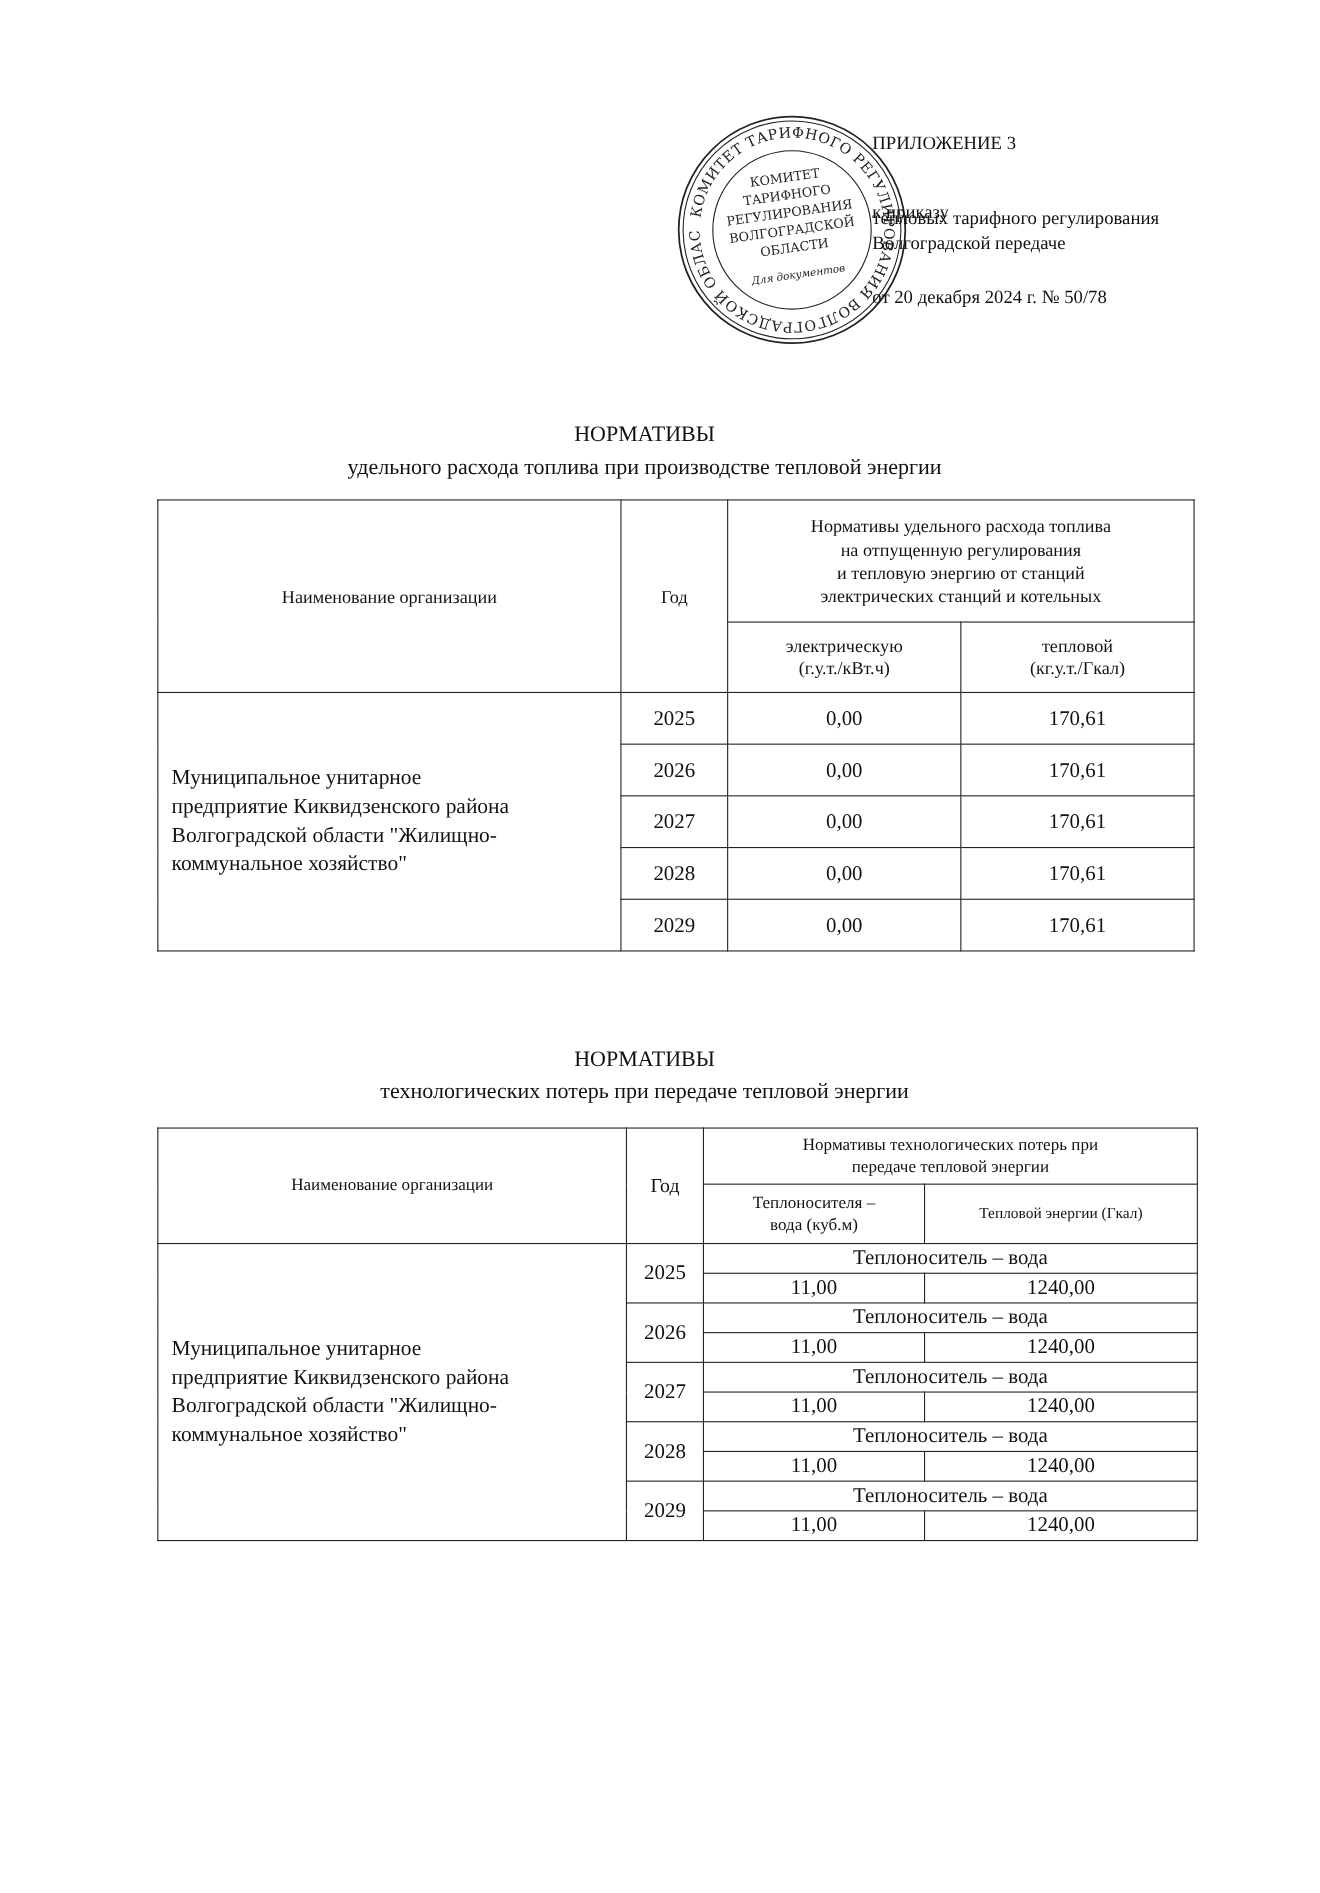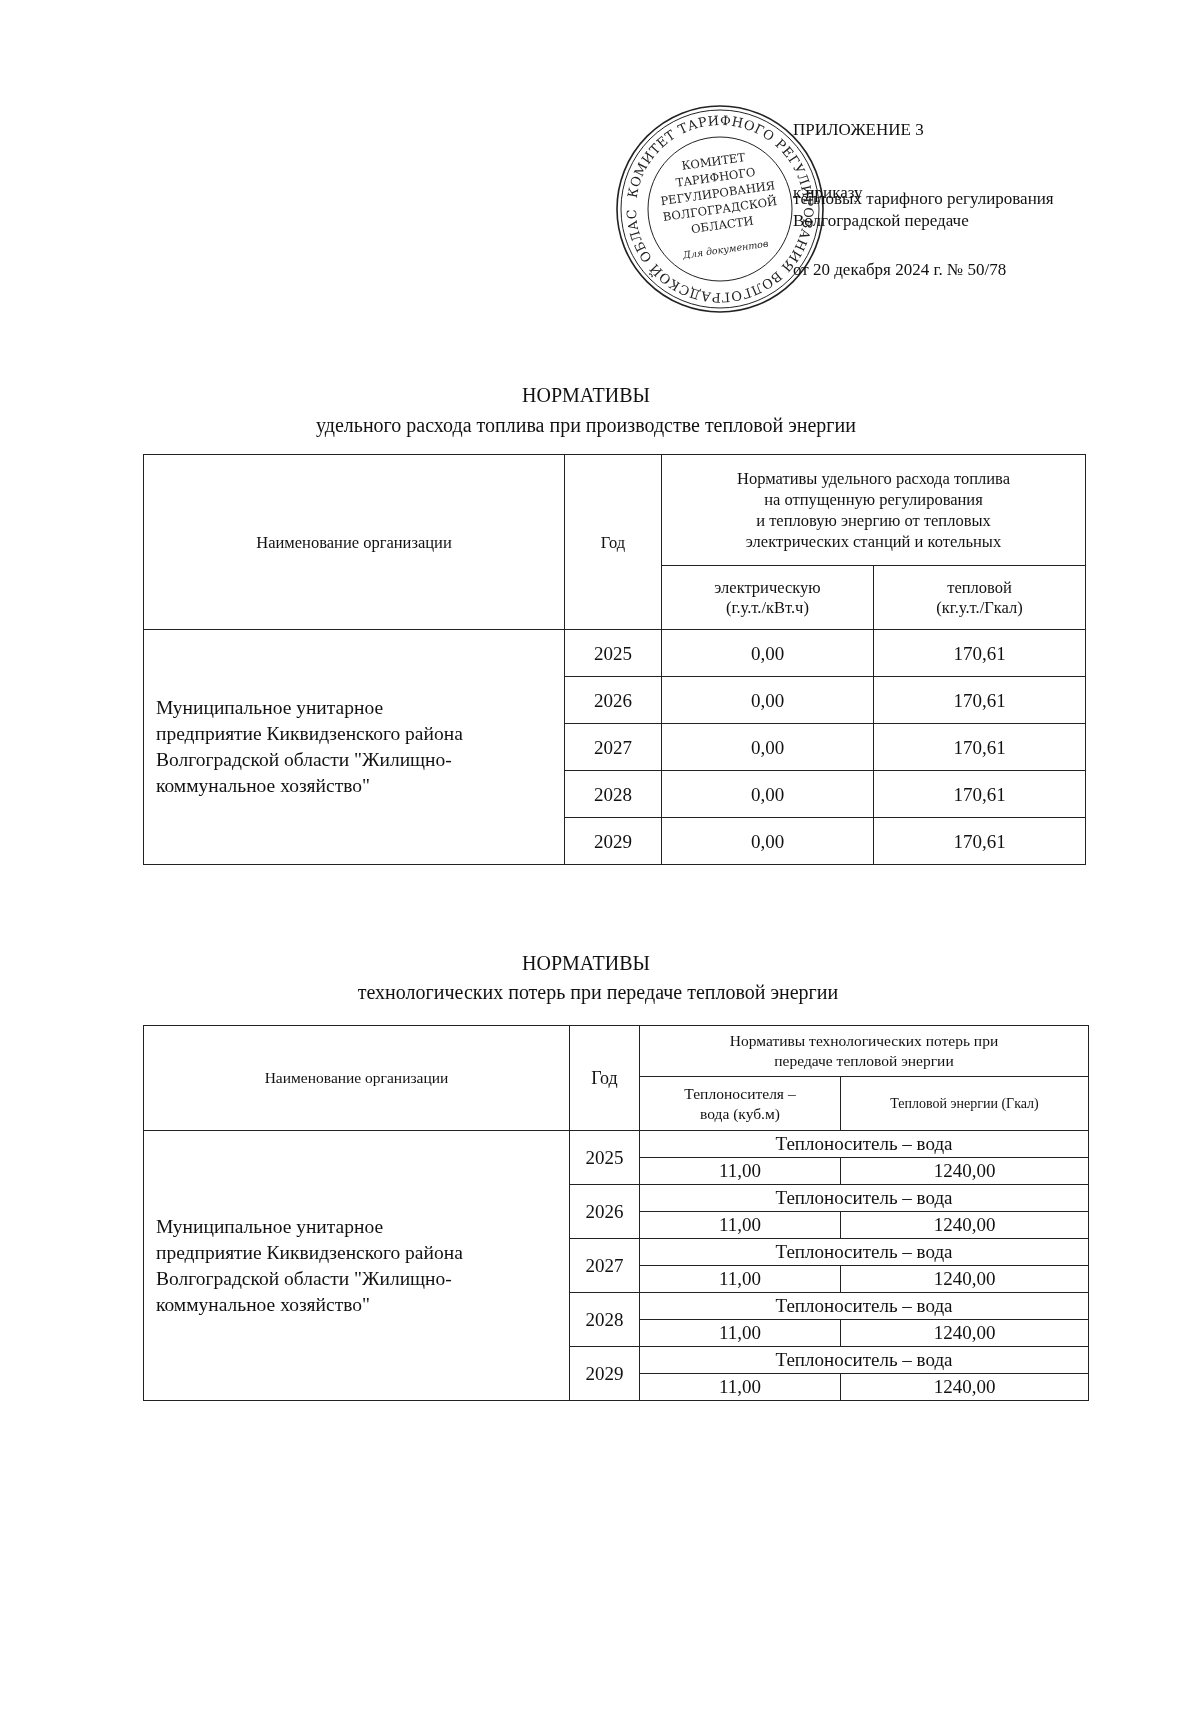--- a/index.html
+++ b/index.html
@@ -66,7 +66,7 @@
     <td colspan="2" class="hdr-main">
       <div>Нормативы удельного расхода топлива</div>
       <div>на отпущенную регулирования</div>
-      <div>и тепловую энергию от тепловых</div>
+      <div>и тепловую энергию от станций</div>
       <div>электрических станций и котельных</div>
     </td>
   </tr>

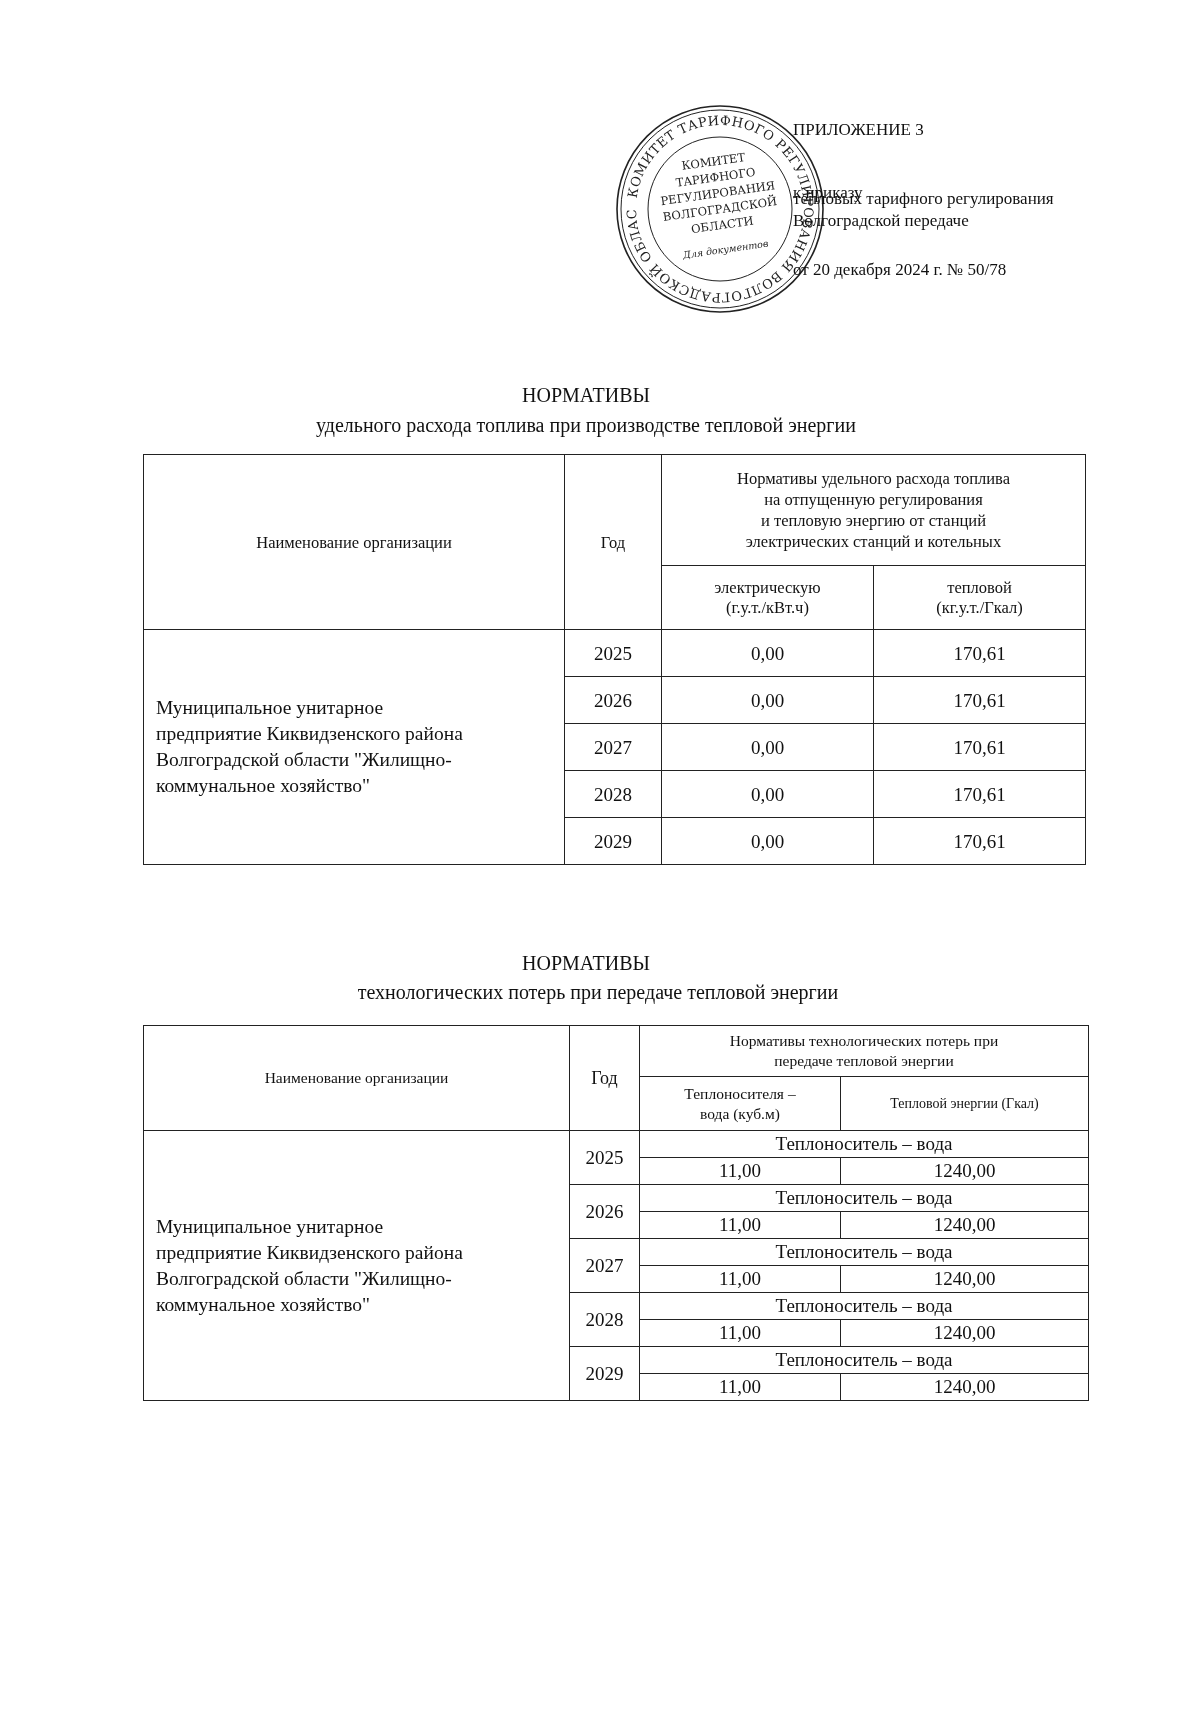--- a/index.html
+++ b/index.html
@@ -115,7 +115,7 @@
   </table>
 
 <div class="title" style="top:951px;">НОРМАТИВЫ</div>
-<div class="title" style="top:980px;padding-left:12px;">технологических потерь при передаче тепловой энергии</div>
+<div class="title" style="top:980px;">технологических потерь при передаче тепловой энергии</div>
 
 <table class="doc t2">
   <colgroup>

